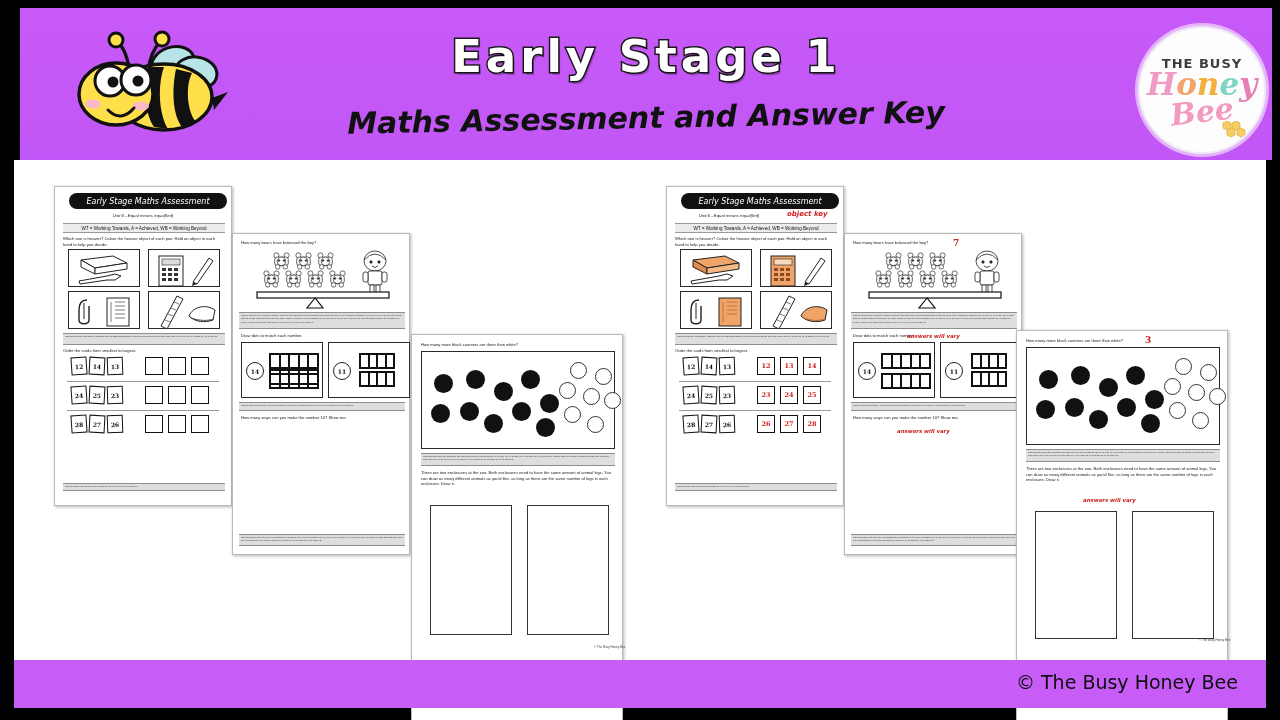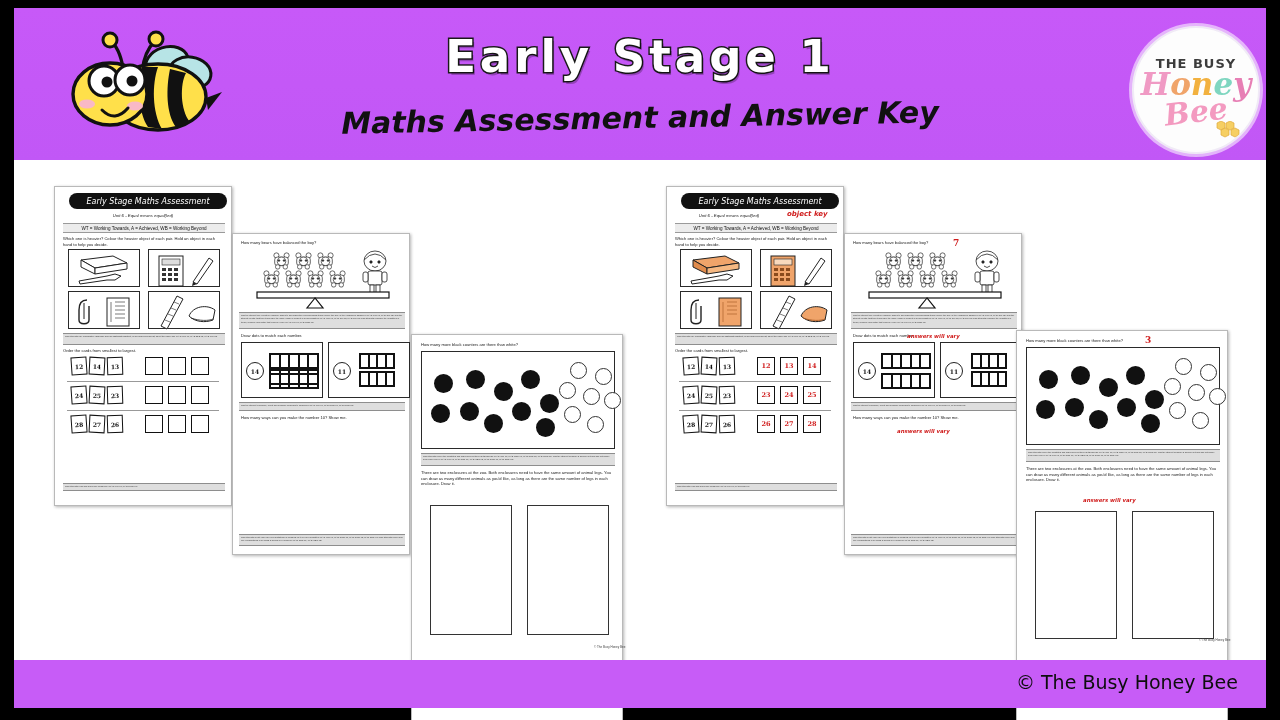--- a/index.html
+++ b/index.html
@@ -11,7 +11,7 @@
   }
   
   .banner {
-    position: absolute; left: 14px; top: 8px; width: 1252px; height: 152px;
+    position: absolute; left: 20px; top: 8px; width: 1252px; height: 152px;
     background: #c75cf7;
     background: linear-gradient(180deg,#c759f8 0%,#c157f6 100%);
   }

